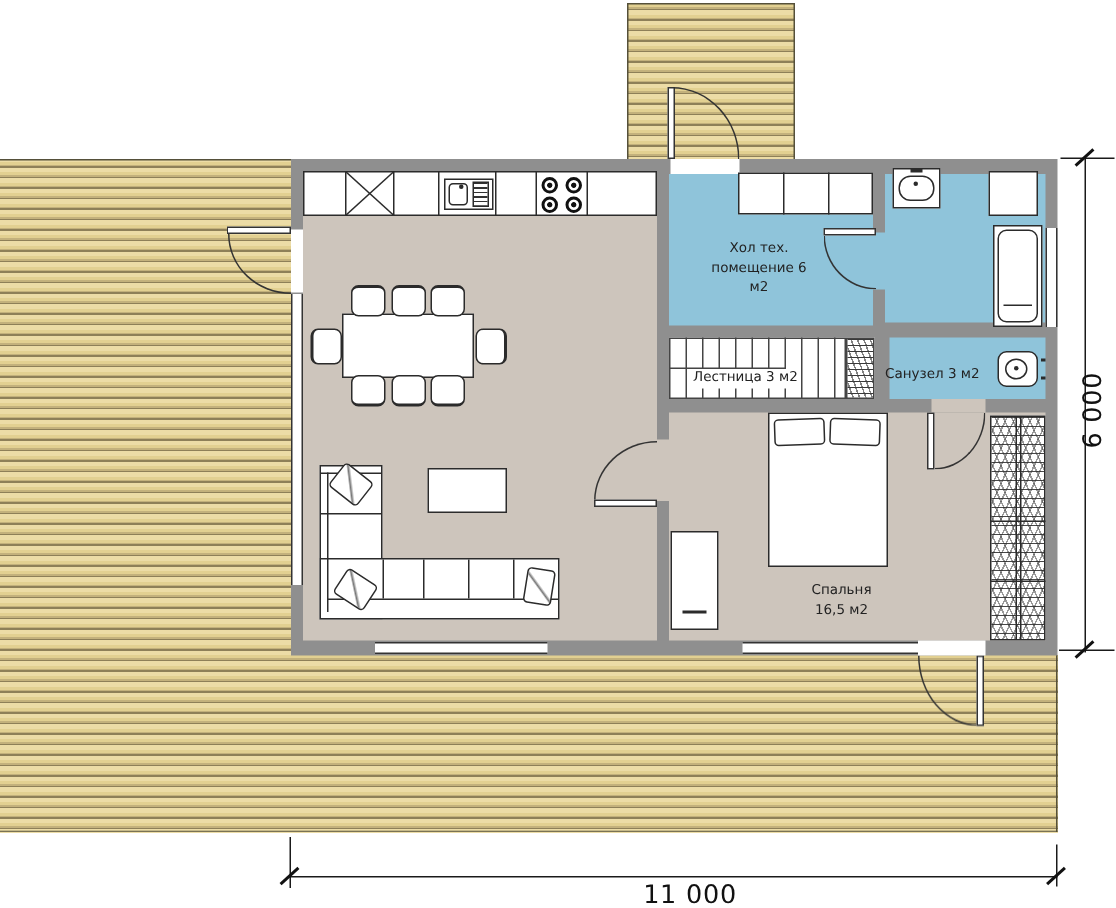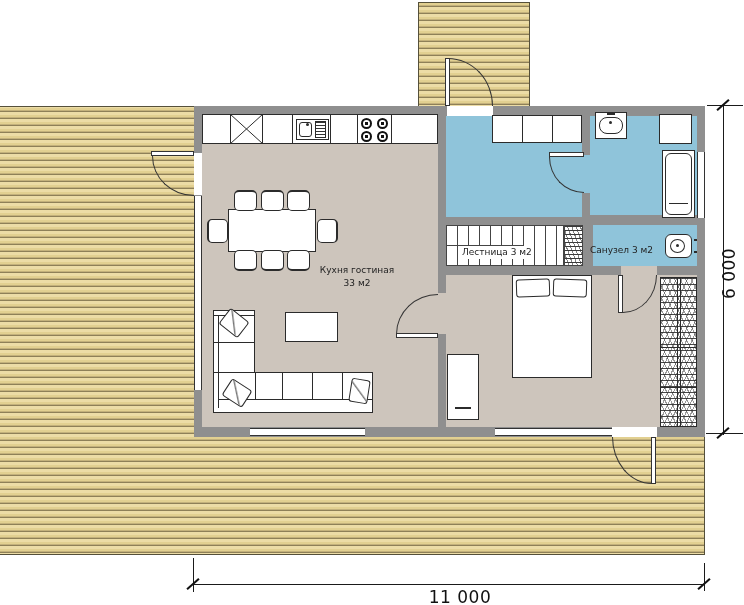--- a/index.html
+++ b/index.html
@@ -174,6 +174,9 @@
 
   <div class="abs room-label" style="left:287px;top:264px;width:140px;">Кухня гостиная
 33 м2</div>
+  <div class="abs room-label" style="left:446px;top:160px;width:120px;">Хол тех.
+помещение 6
+м2</div>
   <div class="abs room-label" style="left:460px;top:246px;background:#fff;padding:0 2px;white-space:nowrap;">Лестница 3 м2</div>
   <div class="abs room-label" style="left:590px;top:244px;white-space:nowrap;">Санузел 3 м2</div>
 

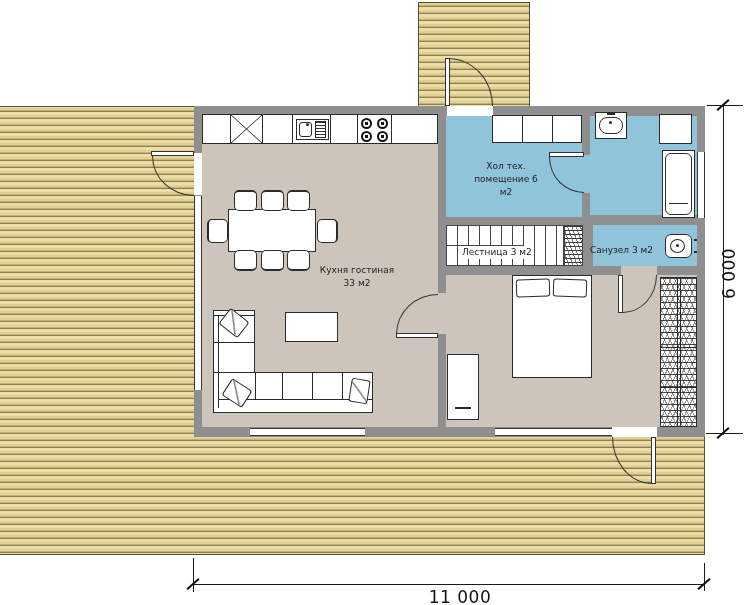--- a/index.html
+++ b/index.html
@@ -172,8 +172,6 @@
   <div class="abs line" style="left:660px;top:347px;width:37px;height:1px;"></div>
   <div class="abs line" style="left:660px;top:387px;width:37px;height:1px;"></div>
 
-  <div class="abs room-label" style="left:287px;top:264px;width:140px;">Кухня гостиная
-33 м2</div>
   <div class="abs room-label" style="left:446px;top:160px;width:120px;">Хол тех.
 помещение 6
 м2</div>

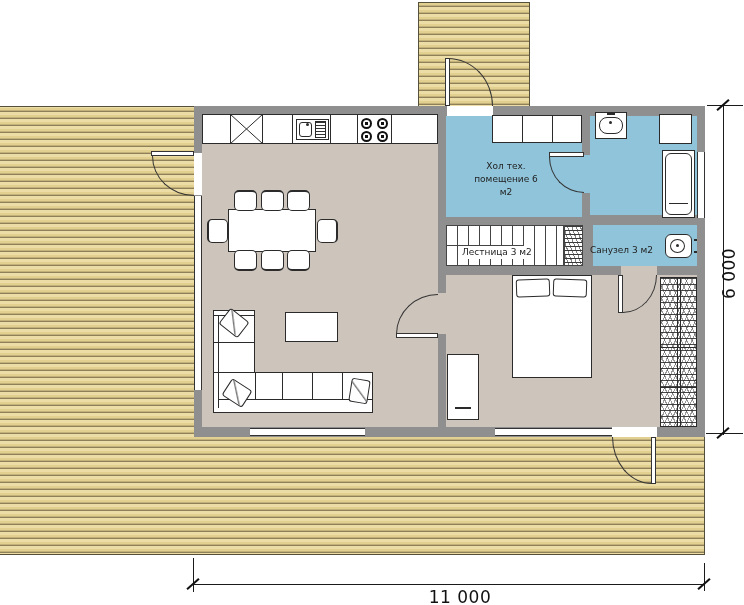--- a/index.html
+++ b/index.html
@@ -177,6 +177,8 @@
 м2</div>
   <div class="abs room-label" style="left:460px;top:246px;background:#fff;padding:0 2px;white-space:nowrap;">Лестница 3 м2</div>
   <div class="abs room-label" style="left:590px;top:244px;white-space:nowrap;">Санузел 3 м2</div>
+  <div class="abs room-label" style="left:491px;top:388px;width:140px;">Спальня
+16,5 м2</div>
 
   <div class="abs dimline" style="left:193px;top:558px;width:1px;height:34px;"></div>
   <div class="abs dimline" style="left:704px;top:563px;width:1px;height:28px;"></div>

